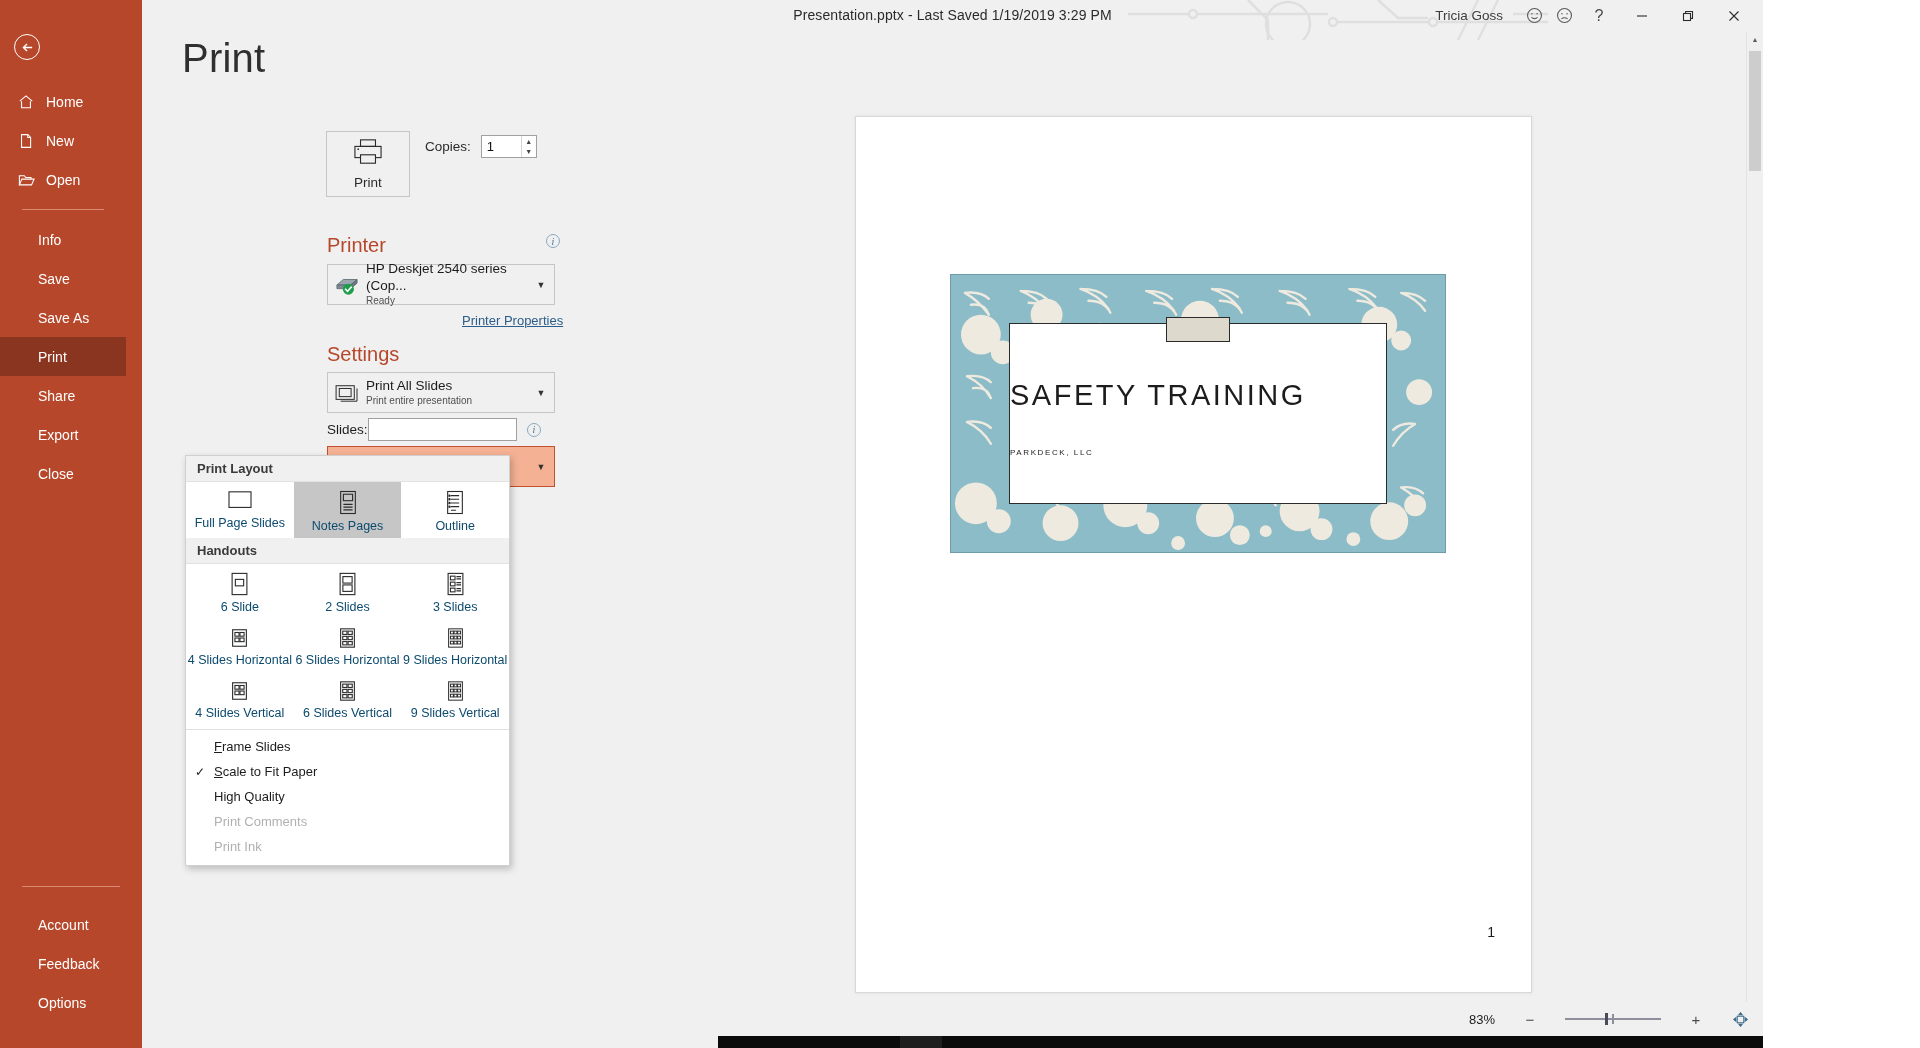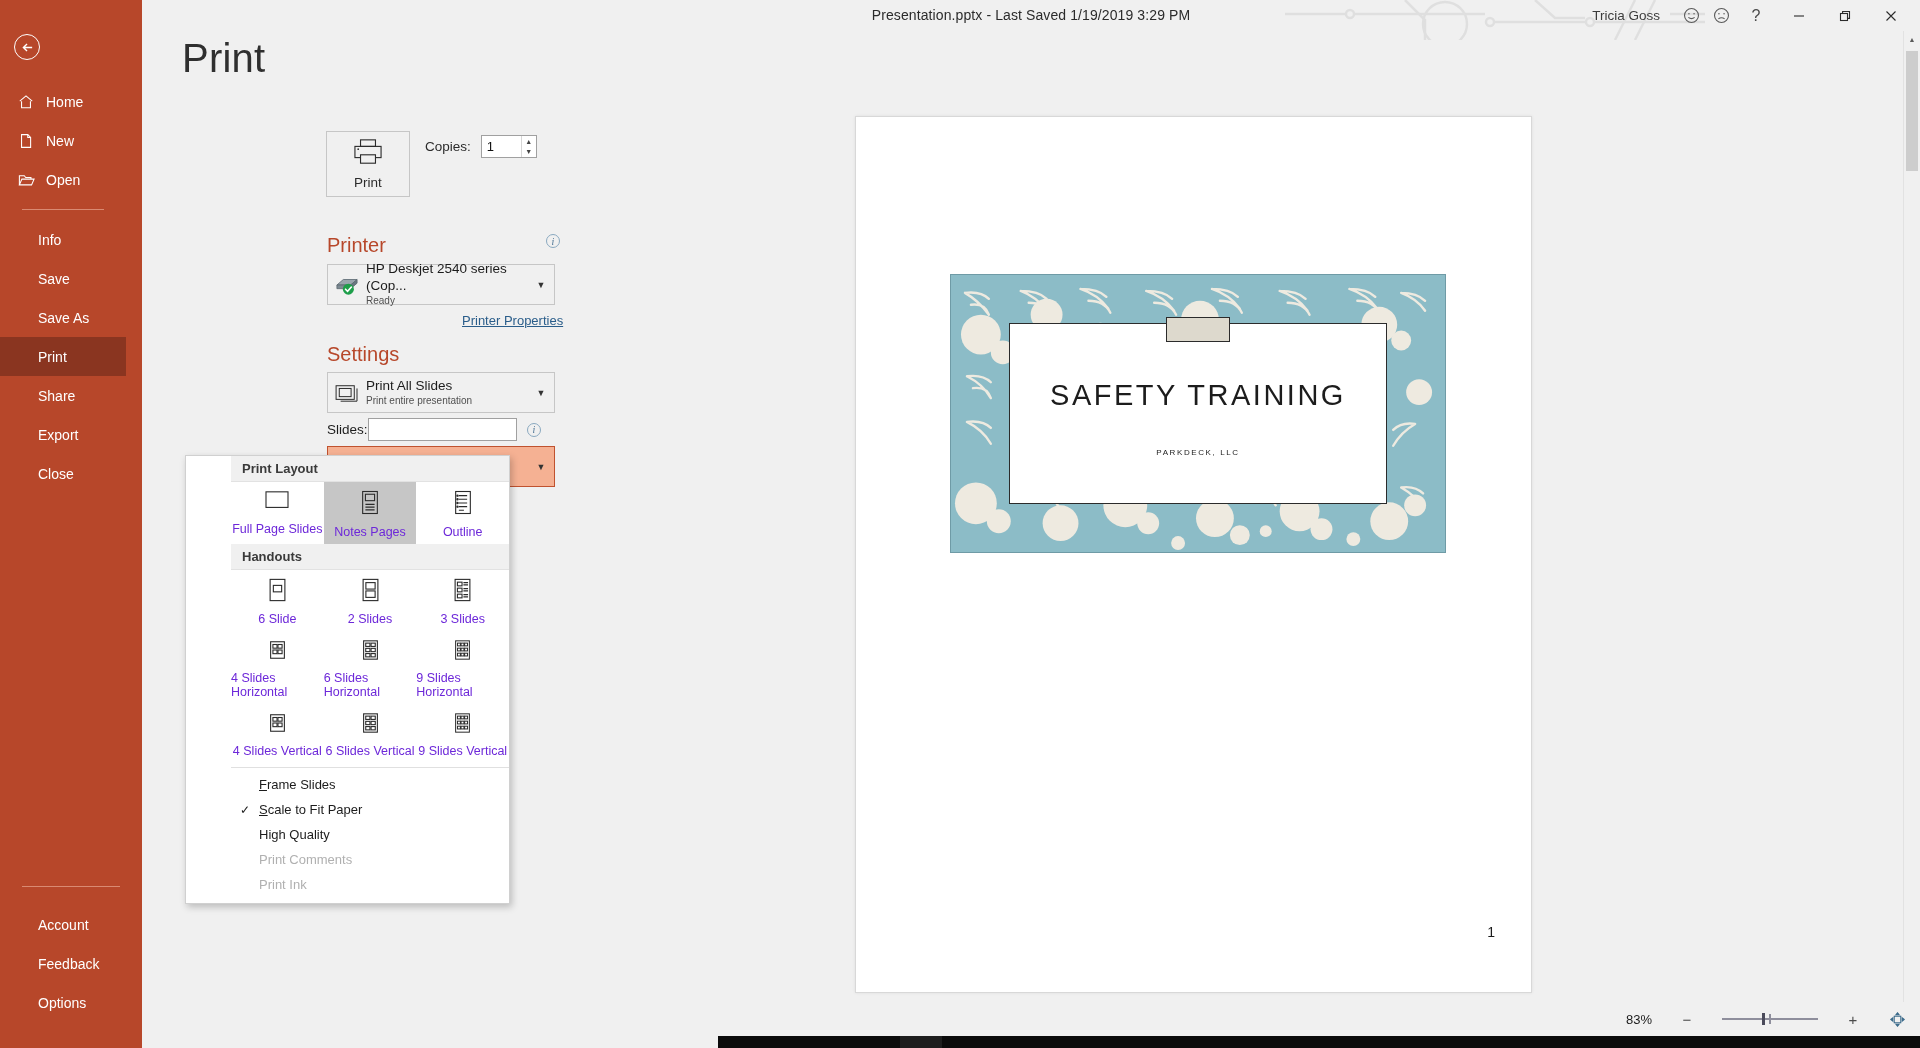--- a/index.html
+++ b/index.html
@@ -11,7 +11,7 @@
   }
   #app {
     position: relative;
-    width: 1920px; height: 1048px;
+    width: 1763px; height: 1048px;
     background: #f0f0f0;
   }
 

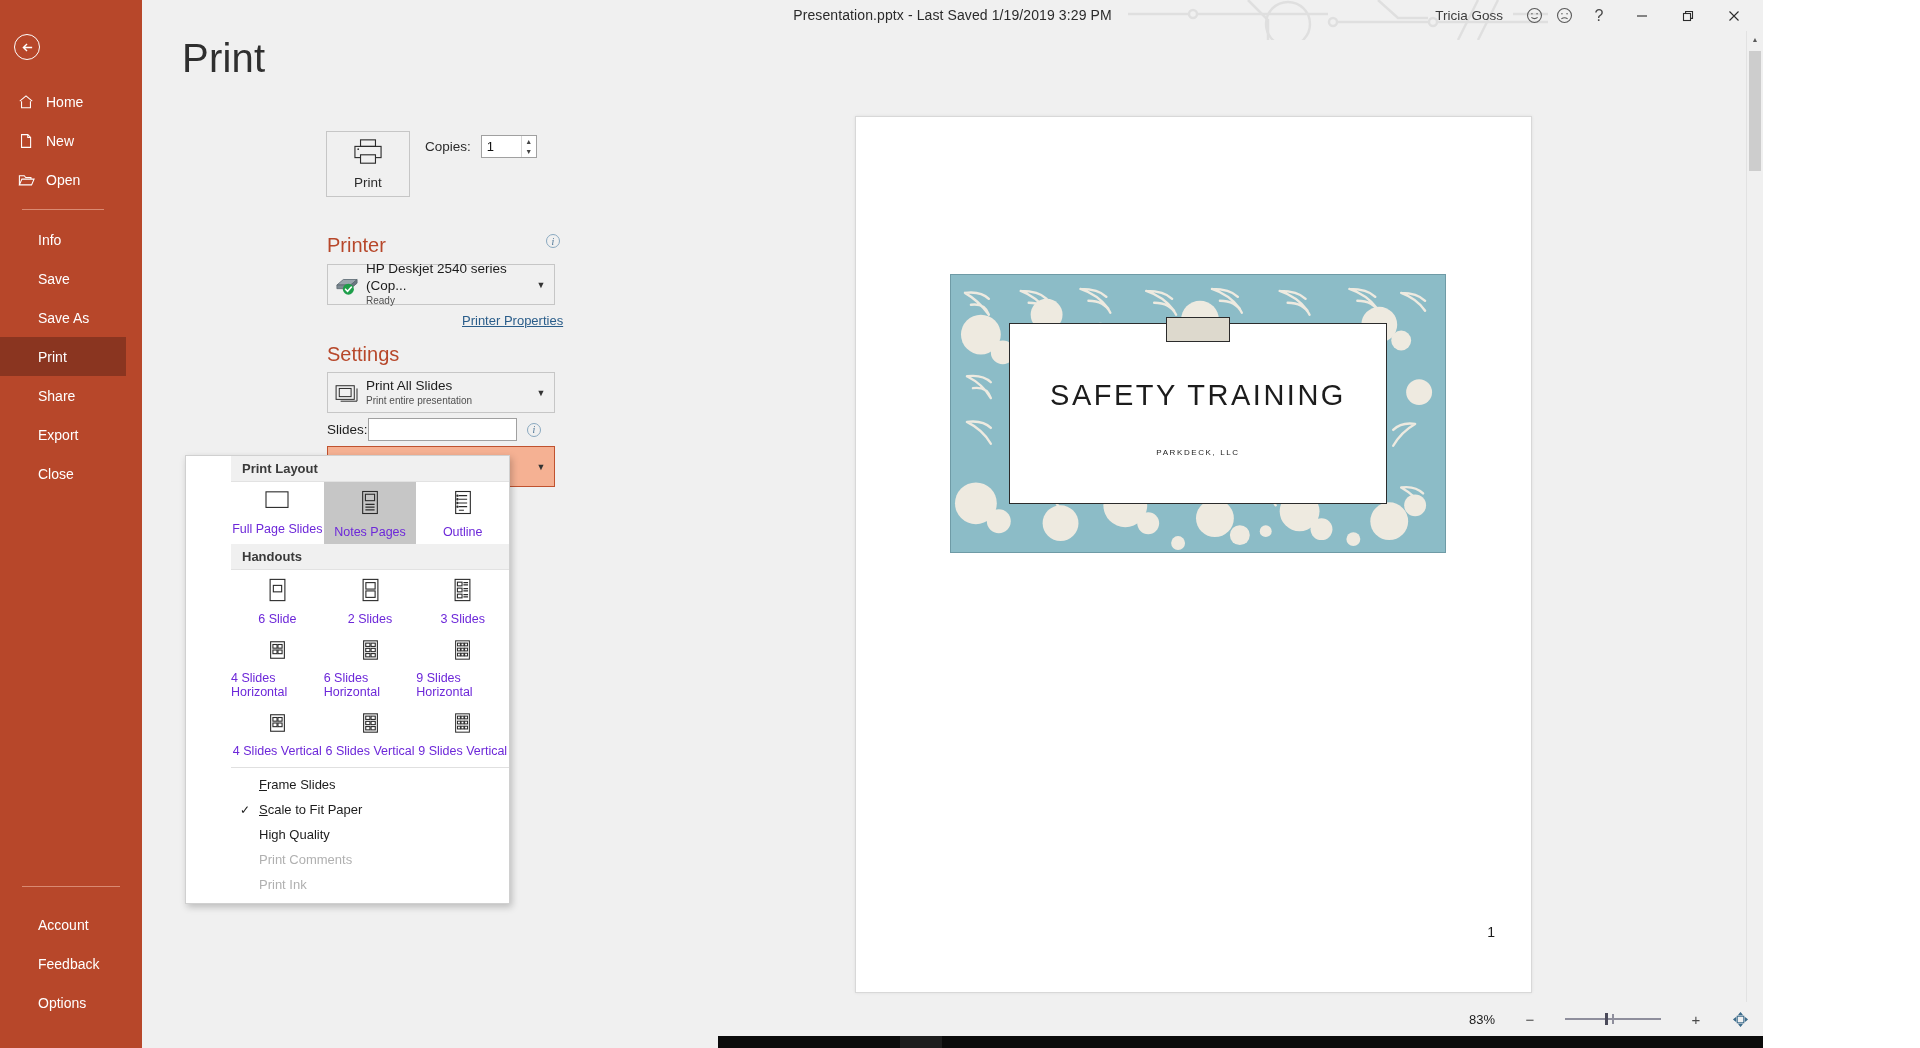--- a/index.html
+++ b/index.html
@@ -205,7 +205,7 @@
   .slide-inner {
     position: absolute; left: 58px; top: 48px; right: 58px; bottom: 48px;
     background: #ffffff; border: 1px solid #2b2b2b;
-    display: flex; flex-direction: column; align-items: center; justify-content: center;
+    display: flex; flex-direction: column; justify-content: center;
   }
   .slide-tab {
     position: absolute; left: 50%; transform: translateX(-50%); top: 42px;

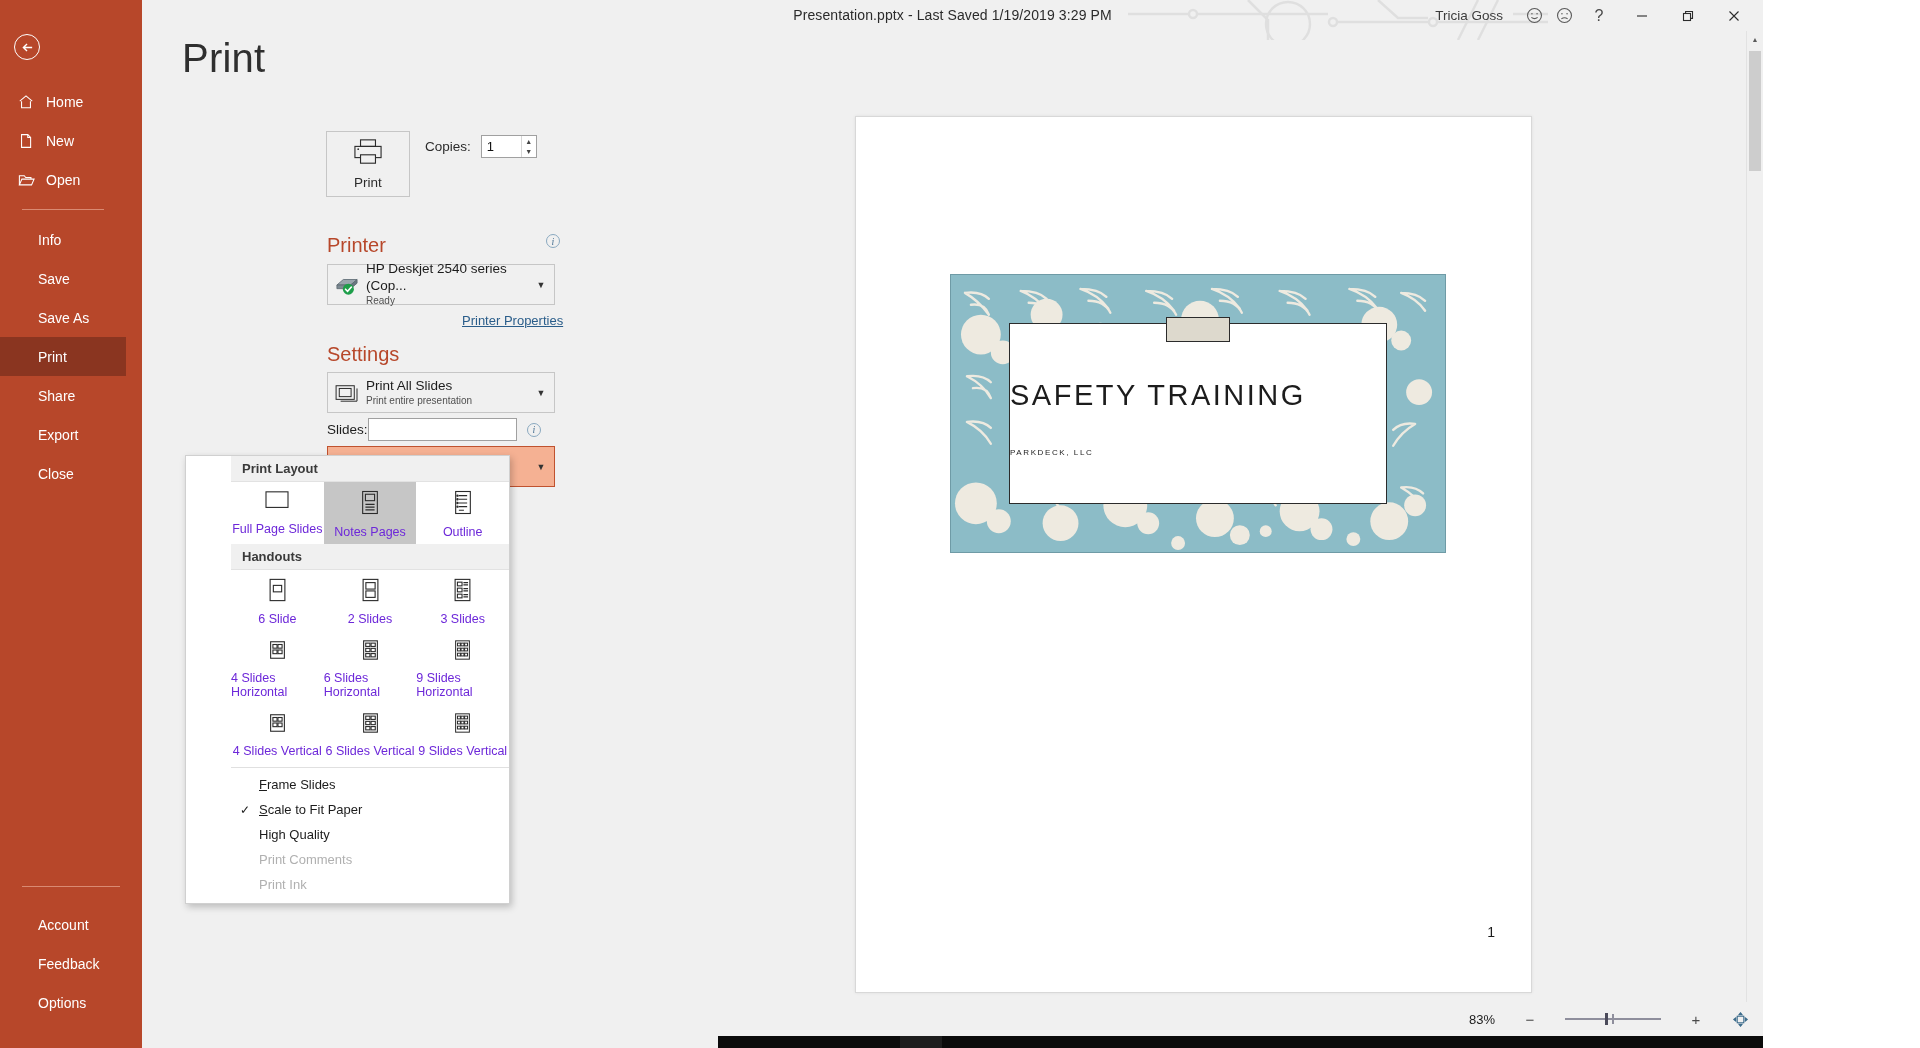--- a/index.html
+++ b/index.html
@@ -161,7 +161,6 @@
     border: 1px solid #d0d0d0;
     box-shadow: 2px 3px 7px rgba(0,0,0,.22);
     z-index: 40;
-    padding-left: 45px;
   }
   .dd-group {
     background: #f0f0f0; border-bottom: 1px solid #e2e2e2;

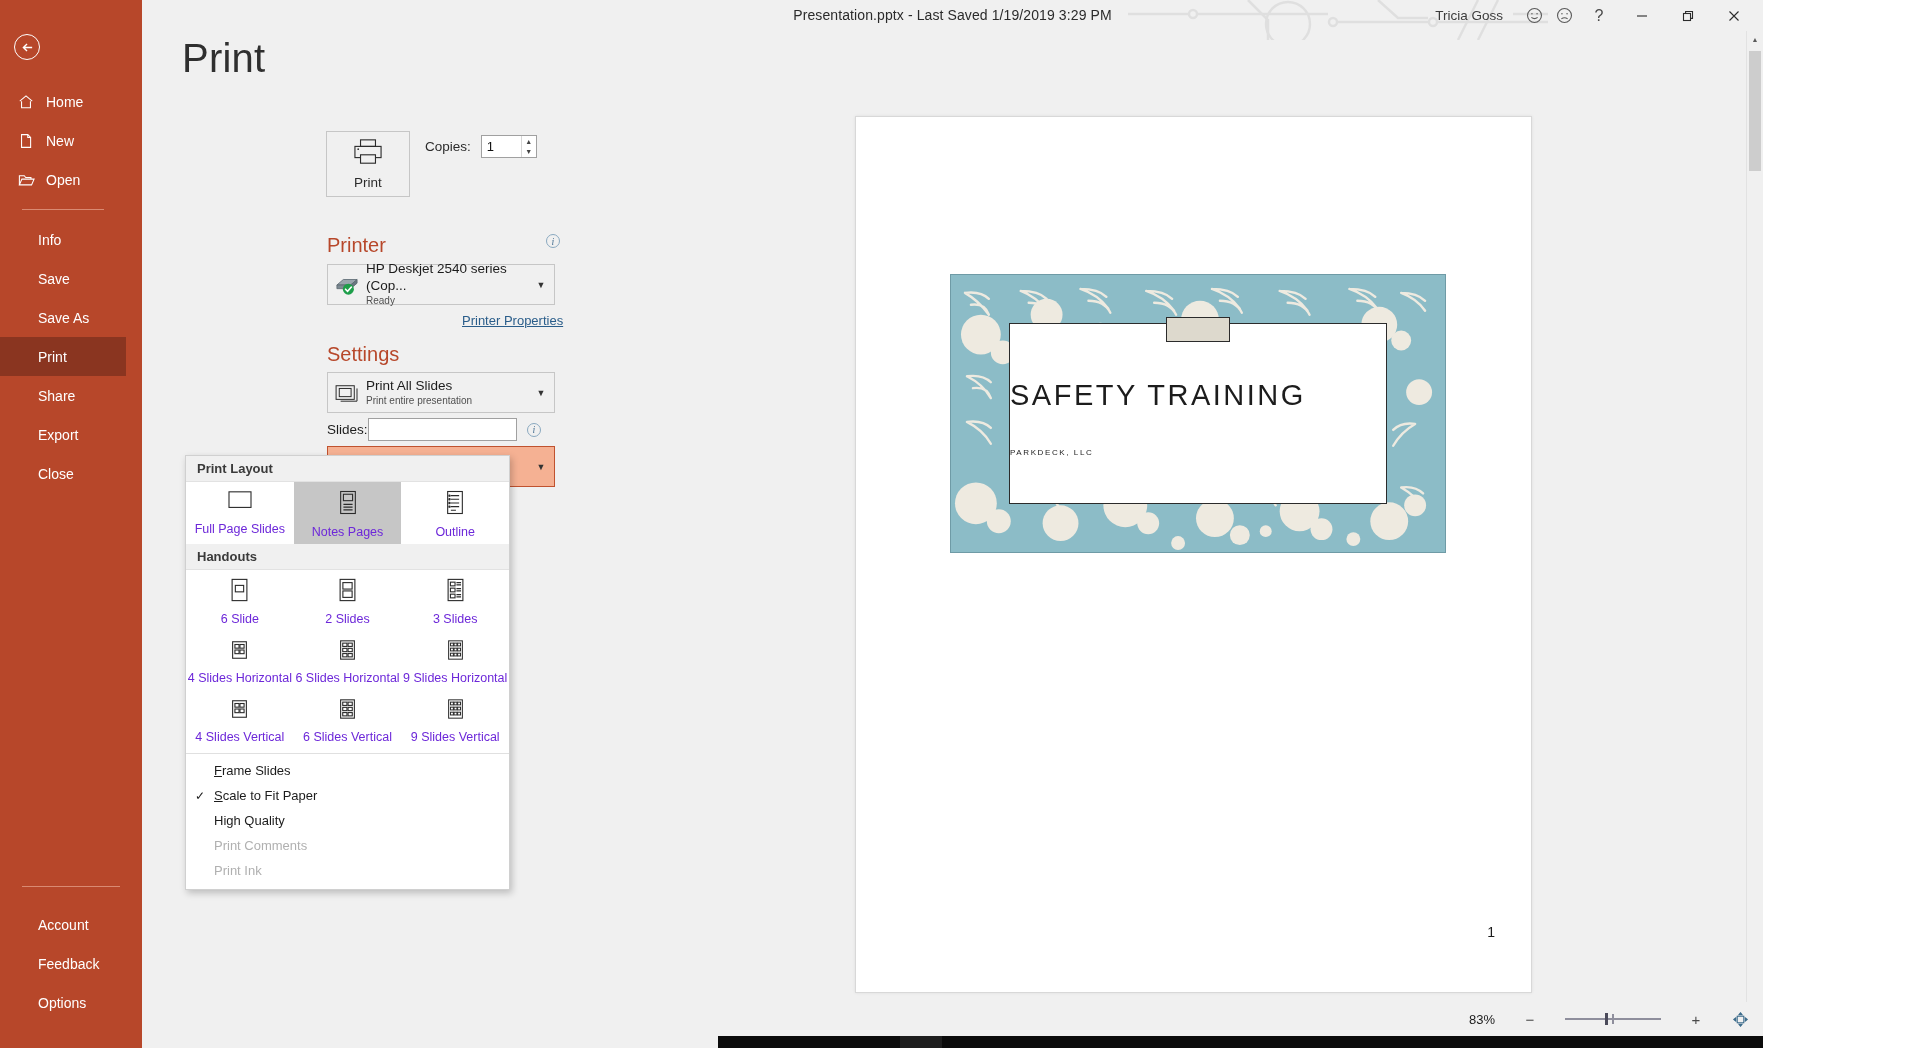--- a/index.html
+++ b/index.html
@@ -173,7 +173,7 @@
     display: flex; flex-direction: column; align-items: center; cursor: pointer;
   }
   .dd-cell.selected { background: #c6c6c6; }
-  .dd-cell .cname { font-size: 12.5px; color: #6d28d9; margin-top: 6px; }
+  .dd-cell .cname { font-size: 12.5px; color: #0c4a6e; }
   .dd-sep { height: 1px; background: #e0e0e0; margin: 4px 0; }
   .dd-check {
     height: 25px; display: flex; align-items: center; cursor: pointer;

